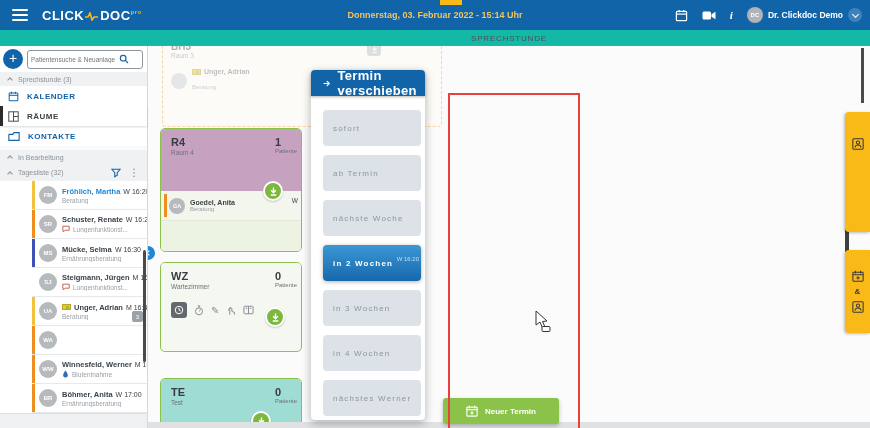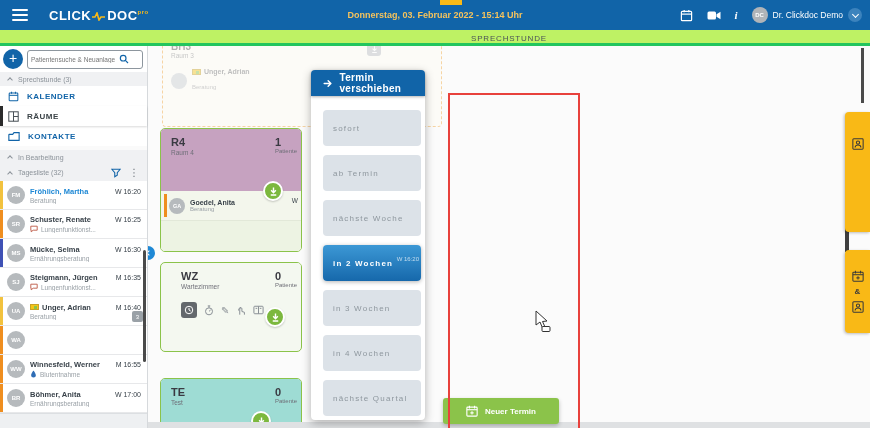--- a/index.html
+++ b/index.html
@@ -8,7 +8,7 @@
   #app { position:relative; width:870px; height:428px; background:#fff; overflow:hidden; margin:0 auto; }
 
   
-  .topbar { position:absolute; top:0; left:0; width:870px; height:30px; background:#1164a8; z-index:6; display:flex; align-items:center;gap:7px; }
+  .topbar { position:absolute; top:0; left:0; width:870px; height:30px; background:#1164a8; z-index:6; display:flex; align-items:center; }
   .burger { width:16px; margin-left:12px; cursor:pointer; }
   .burger div { height:2px; background:#fff; margin:3px 0; border-radius:1px; }
   .logo { display:flex; align-items:flex-start; margin-left:14px; color:#fff; font-weight:bold; font-size:13px; letter-spacing:.5px; }

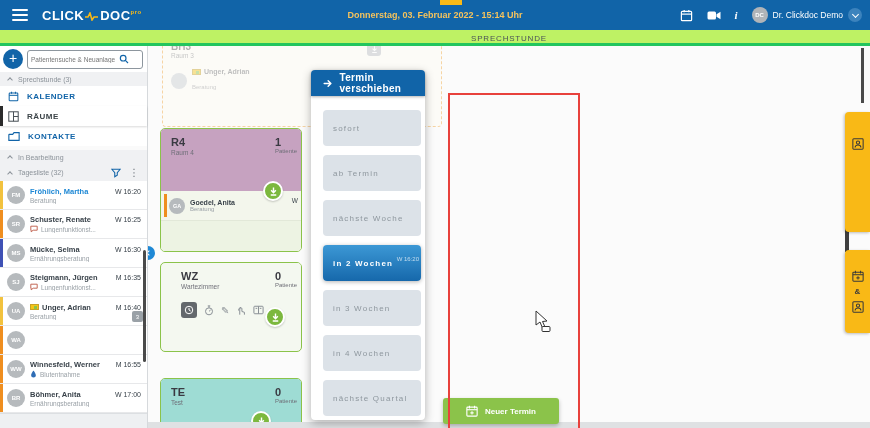--- a/index.html
+++ b/index.html
@@ -21,7 +21,7 @@
   .info-i { font-family:"Liberation Serif", serif; font-style:italic; font-size:11px; font-weight:bold; }
   .user { display:flex; align-items:center; gap:5px; cursor:pointer; }
   .avatar-sm { width:16px; height:16px; border-radius:50%; background:#b0b4b8; color:#fff; font-size:6px; font-weight:bold; display:flex; align-items:center; justify-content:center; }
-  .user-name { color:#fff; font-size:8.5px; font-weight:normal; }
+  .user-name { color:#fff; font-size:8.5px; font-weight:bold; }
   .chev-circle { width:14px; height:14px; border-radius:50%; background:#3c83bd; display:flex; align-items:center; justify-content:center; }
   .chev-dn { width:5px; height:5px; border-left:1.5px solid #fff; border-bottom:1.5px solid #fff; transform:rotate(-45deg); margin-top:-2px; }
 

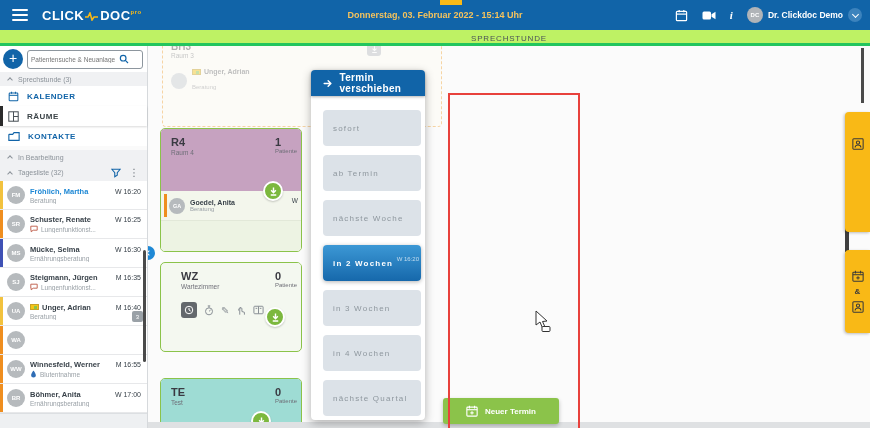--- a/index.html
+++ b/index.html
@@ -26,7 +26,7 @@
   .chev-dn { width:5px; height:5px; border-left:1.5px solid #fff; border-bottom:1.5px solid #fff; transform:rotate(-45deg); margin-top:-2px; }
 
   
-  .subheader { position:absolute; top:30px; left:0; width:870px; height:16px; background:#bef264; border-bottom:3px solid #22c55e; z-index:5; }
+  .subheader { position:absolute; top:30px; left:0; width:870px; height:16px; background:#14b8a6; border-bottom:1px solid #22c55e; z-index:5; }
   .subheader span { position:absolute; left:148px; right:0; text-align:center; top:4px; font-size:8px; letter-spacing:.8px; color:#4a5258; }
 
   

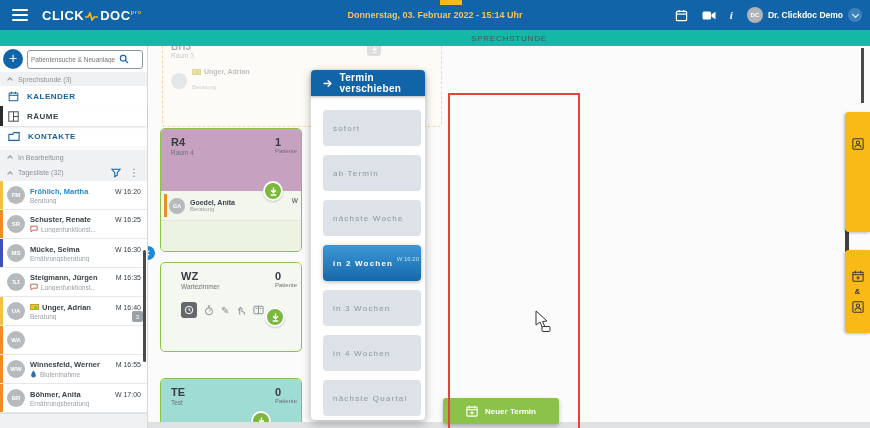--- a/index.html
+++ b/index.html
@@ -110,7 +110,7 @@
   
   .popup { position:absolute; left:163px; top:24px; width:114px; height:350px; background:#fff; border-radius:4px; box-shadow:0 3px 10px rgba(0,0,0,.3); z-index:10; }
   .popup-head { height:26px; background:#1164a8; border-radius:4px 4px 0 0; display:flex; align-items:center; gap:7px; padding-left:12px; color:#fff; box-shadow:0 1px 3px rgba(0,0,0,.3); }
-  .popup-title { font-size:10px; font-weight:bold; letter-spacing:.3px; }
+  .popup-title { font-size:13px; font-weight:bold; letter-spacing:.3px; }
   .popup-body { padding:14px 4px 0 12px; }
   .opt { height:36px; border-radius:4px; background:#dce2e8; color:#8e979e; font-size:8px; letter-spacing:1.2px; display:flex; align-items:center; padding-left:10px; margin-bottom:9px; cursor:pointer; }
   .opt.active { background:linear-gradient(#3c98d5,#1668ab); color:#fff; font-weight:bold; position:relative; box-shadow:0 1px 4px rgba(0,0,0,.3); }

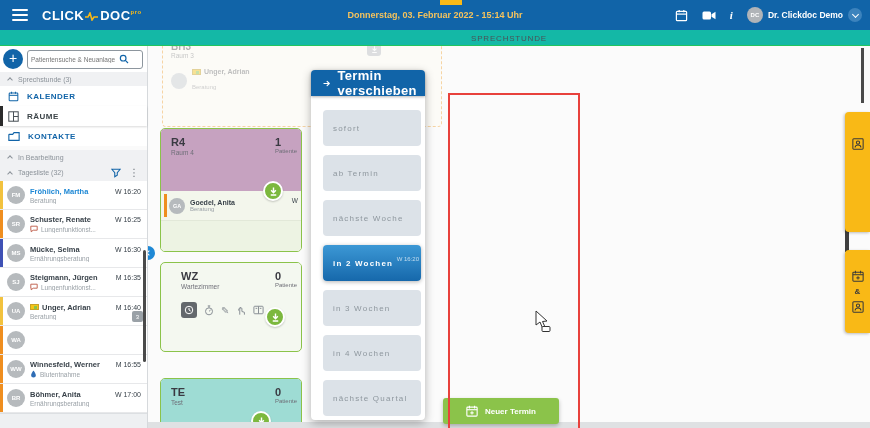--- a/index.html
+++ b/index.html
@@ -45,7 +45,7 @@
   .tl-right { margin-left:auto; display:flex; align-items:center; gap:8px; }
   .dots { color:#6d757c; font-size:10px; cursor:pointer; }
 
-  .plist { position:relative; }
+  .plist { position:relative;margin-left:32px; }
   .p-row { position:relative; height:29px; border-bottom:1px solid #e7e8ea; display:flex; align-items:center; padding-left:7px; cursor:pointer; background:#fff; }
   .p-bar { position:absolute; left:0; top:0; bottom:0; width:3px; }
   .p-av { width:18px; height:18px; border-radius:50%; background:#b6babd; color:#fff; font-size:6px; font-weight:bold; display:flex; align-items:center; justify-content:center; flex:0 0 18px; }

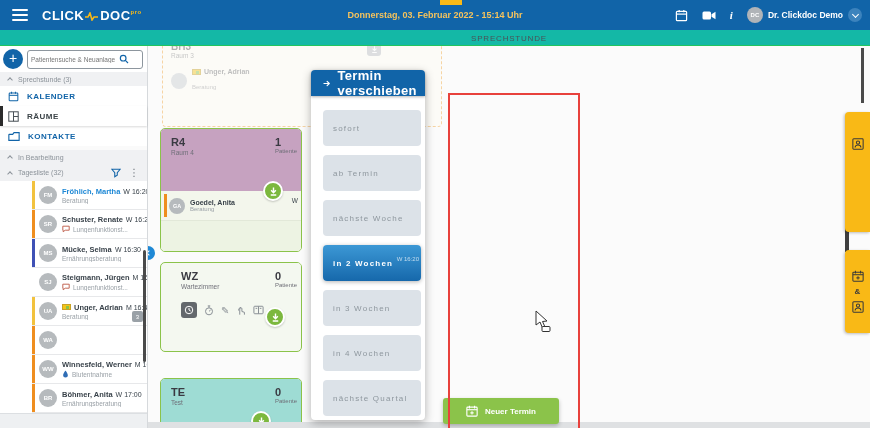--- a/index.html
+++ b/index.html
@@ -95,7 +95,7 @@
   .r4-pnote { font-size:6px; color:#9aa1a7; }
   .r4-ptime { position:absolute; right:3px; top:6px; font-size:6.5px; color:#39424a; }
 
-  .wz { top:216px; height:90px; background:#f4f8f0;padding-left:10px; }
+  .wz { top:216px; height:90px; background:#f4f8f0; }
   .wz .card-head { background:#f4f8f0; }
   .wz-icons { display:flex; align-items:center; gap:7px; padding:8px 0 0 10px; }
   .wz-sel { width:16px; height:16px; background:#63686c; border-radius:3px; display:flex; align-items:center; justify-content:center; cursor:pointer; }

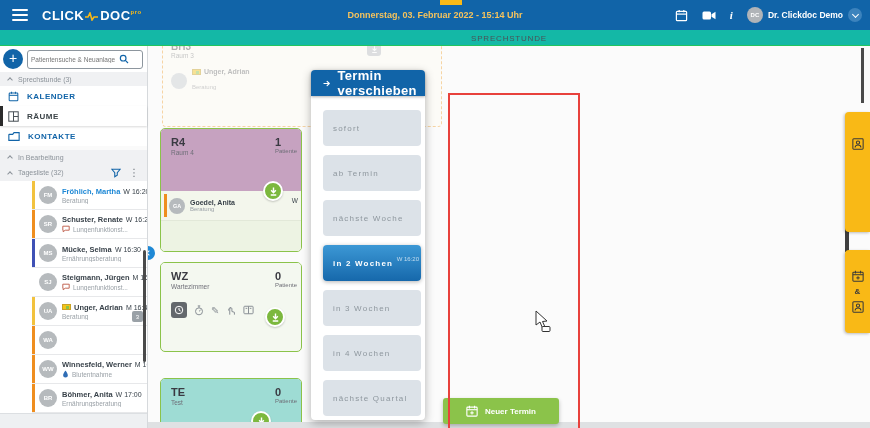--- a/index.html
+++ b/index.html
@@ -492,7 +492,7 @@
         </div>
         <div class="opt">in 3 Wochen</div>
         <div class="opt">in 4 Wochen</div>
-        <div class="opt">nächste Quartal</div>
+        <div class="opt">nächstes Werner</div>
       </div>
     </div>
 

